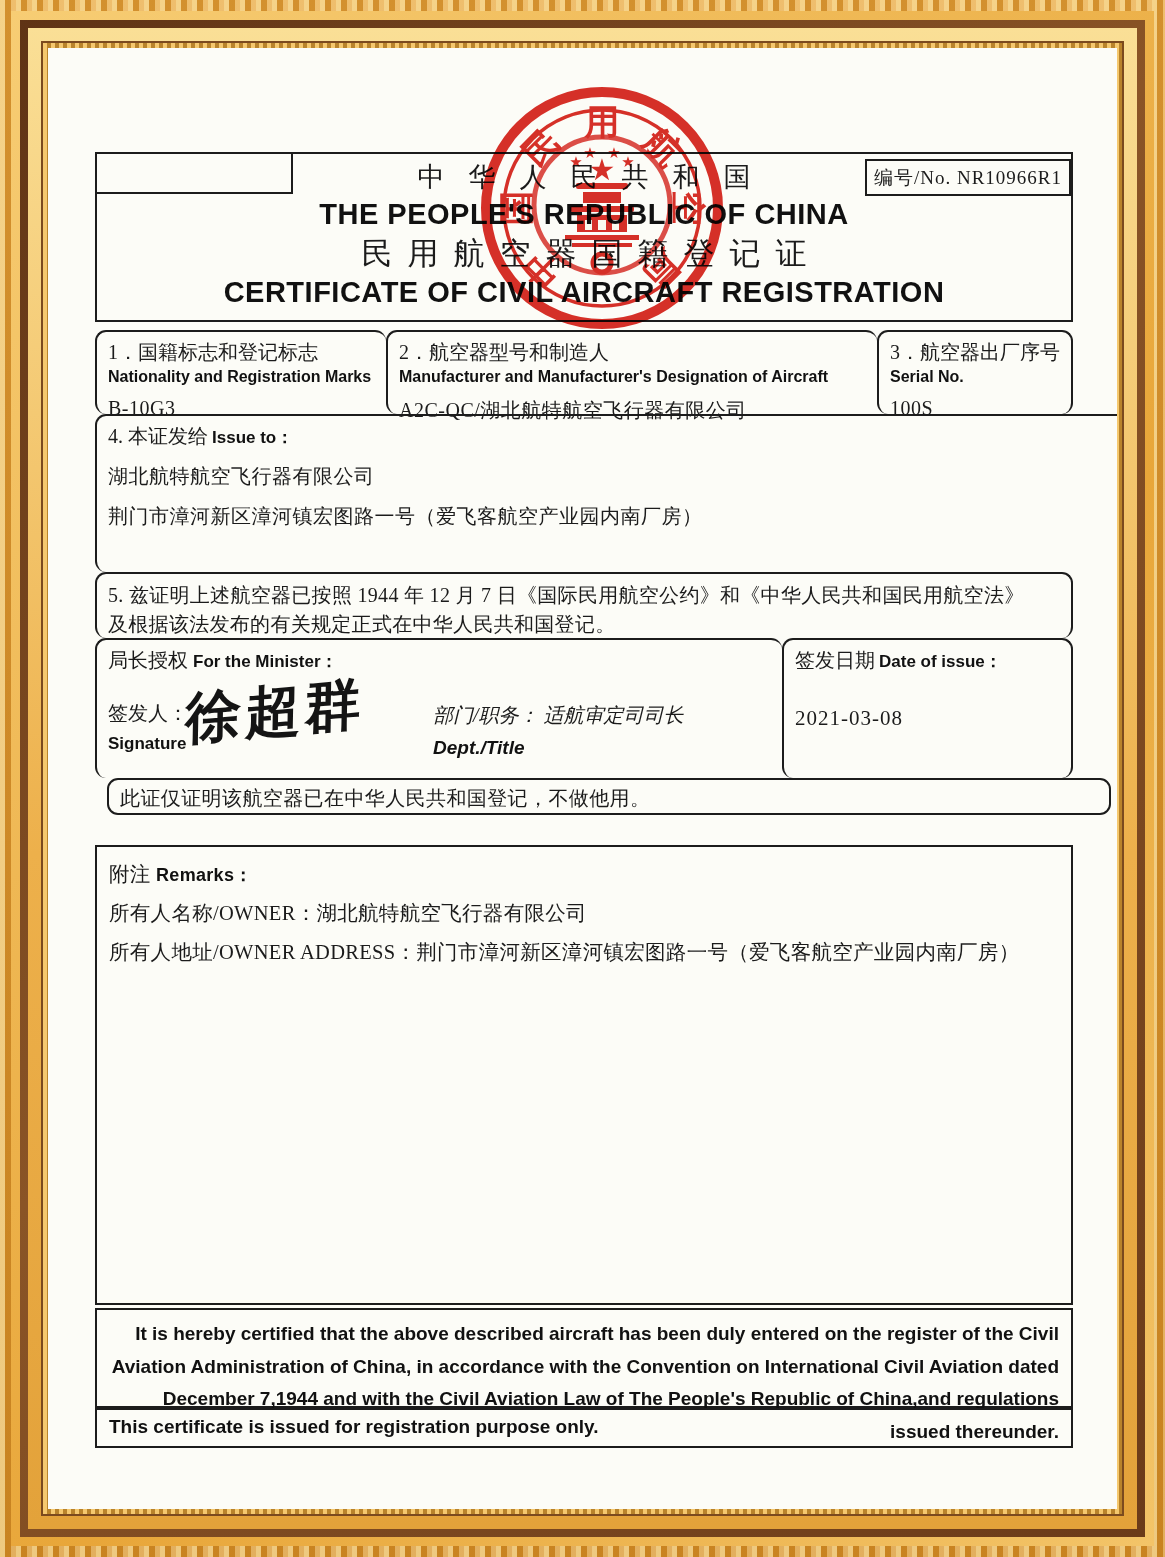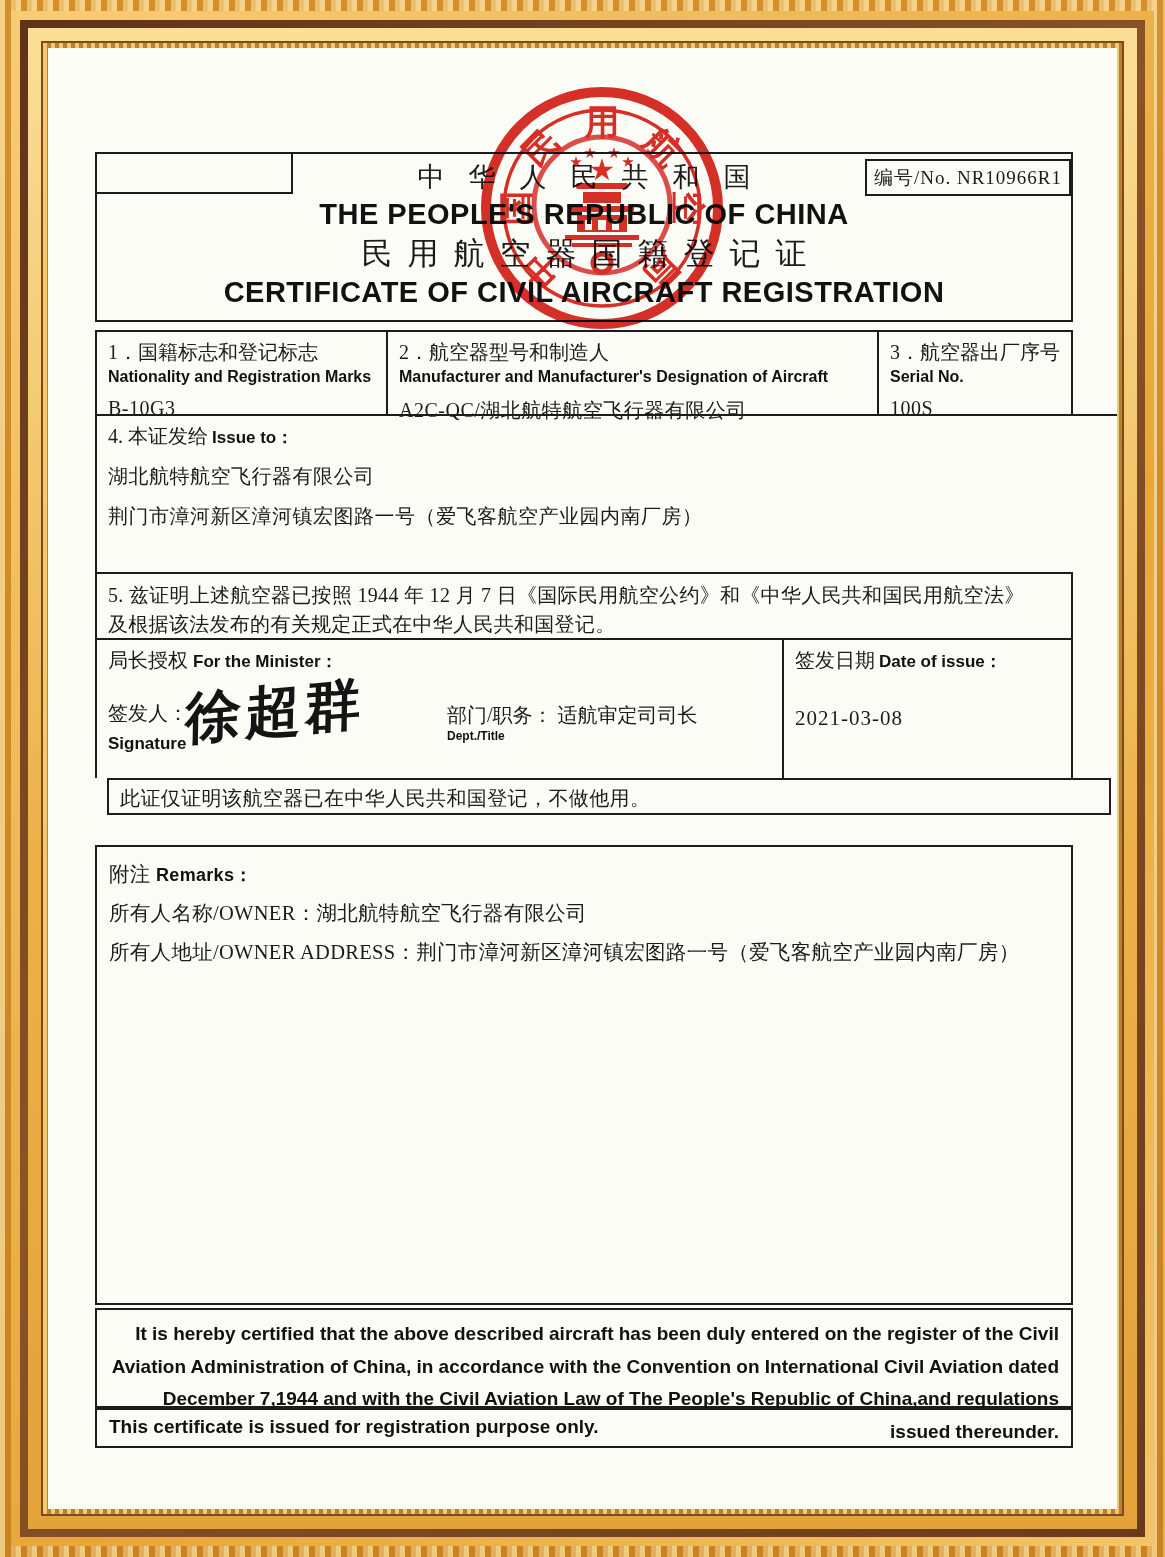--- a/index.html
+++ b/index.html
@@ -42,7 +42,7 @@
 
   
   .tbl { left:47px; top:282px; width:978px; height:485px; }
-  .cell { position:absolute; border-left:2px solid #1c1c1c; border-top:2px solid #1c1c1c; padding:7px 11px; }
+  .cell { position:absolute; border-left:2px solid #1c1c1c; border-top:2px solid #1c1c1c; padding:7px 11px;border-radius:11px; }
   .cell.last-col { border-right:2px solid #1c1c1c; }
   .cell.bottom { border-bottom:2px solid #1c1c1c; }
   .lbl-cn { font-size:20px; }

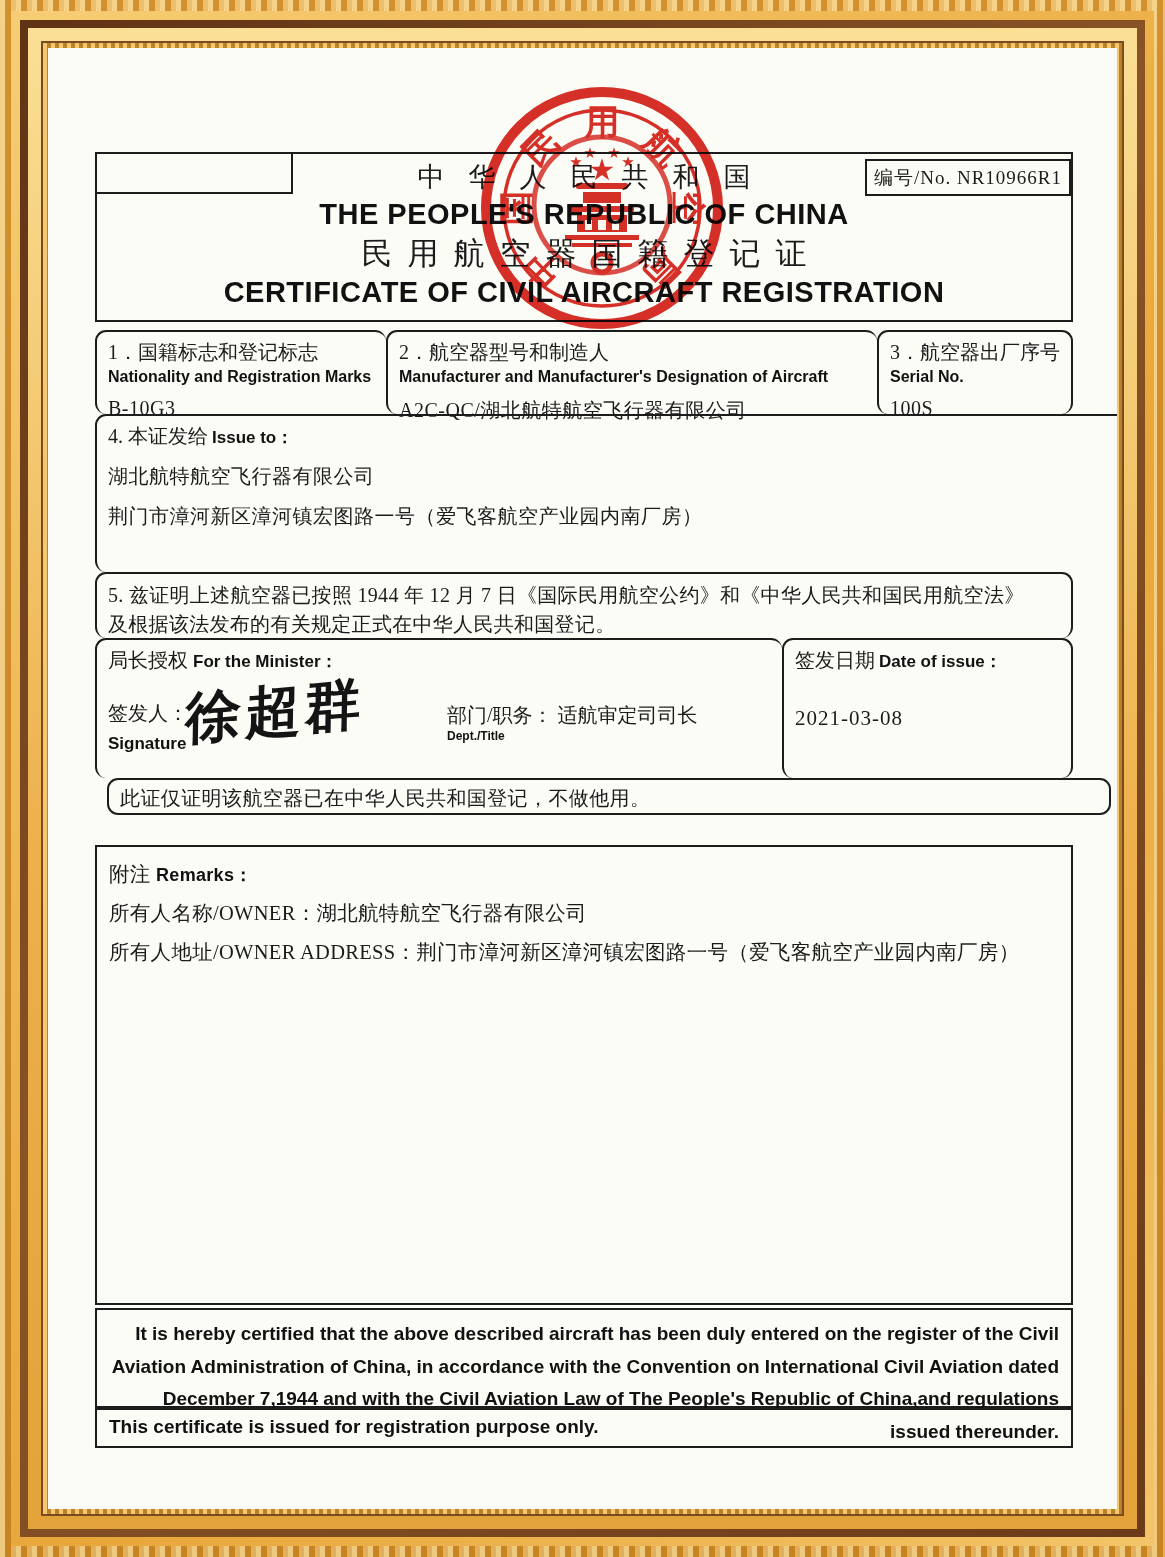--- a/index.html
+++ b/index.html
@@ -53,7 +53,7 @@
 
   .sig-name { position:absolute; left:88px; top:34px; font-size:56px; font-weight:700;
       transform:rotate(-5deg) skewX(-6deg); letter-spacing:4px; color:#141414; }
-  .dept-row { position:absolute; left:350px; top:62px; font-size:20px; }
+  .dept-row { position:absolute; left:336px; top:62px; font-size:20px;font-style:italic; }
   .dept-en { font-size:12px; }
   .signer { position:absolute; left:11px; top:60px; }
   .minister-top { font-size:20px; }

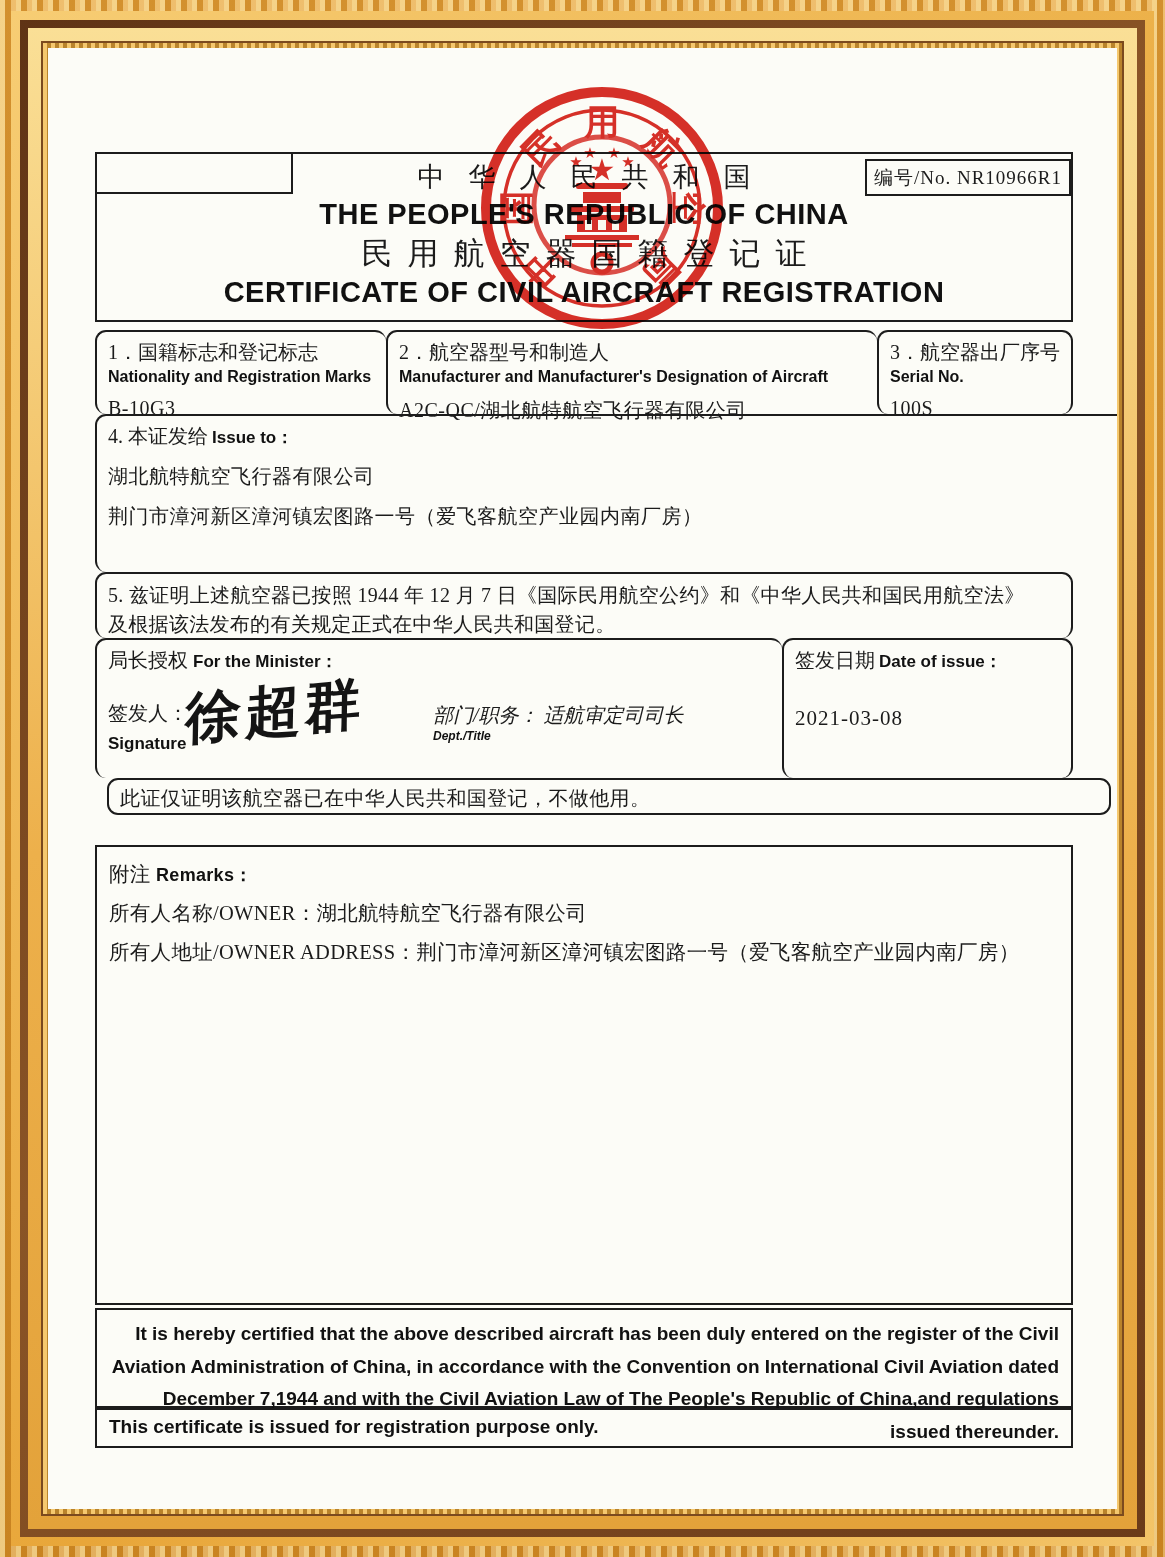--- a/index.html
+++ b/index.html
@@ -54,7 +54,7 @@
   .sig-name { position:absolute; left:88px; top:34px; font-size:56px; font-weight:700;
       transform:rotate(-5deg) skewX(-6deg); letter-spacing:4px; color:#141414; }
   .dept-row { position:absolute; left:336px; top:62px; font-size:20px;font-style:italic; }
-  .dept-en { font-size:12px; }
+  .dept-en { font-size:19px; margin-top:8px; }
   .signer { position:absolute; left:11px; top:60px; }
   .minister-top { font-size:20px; }
   .date-val { font-size:21px; margin-top:32px; letter-spacing:1px; }

